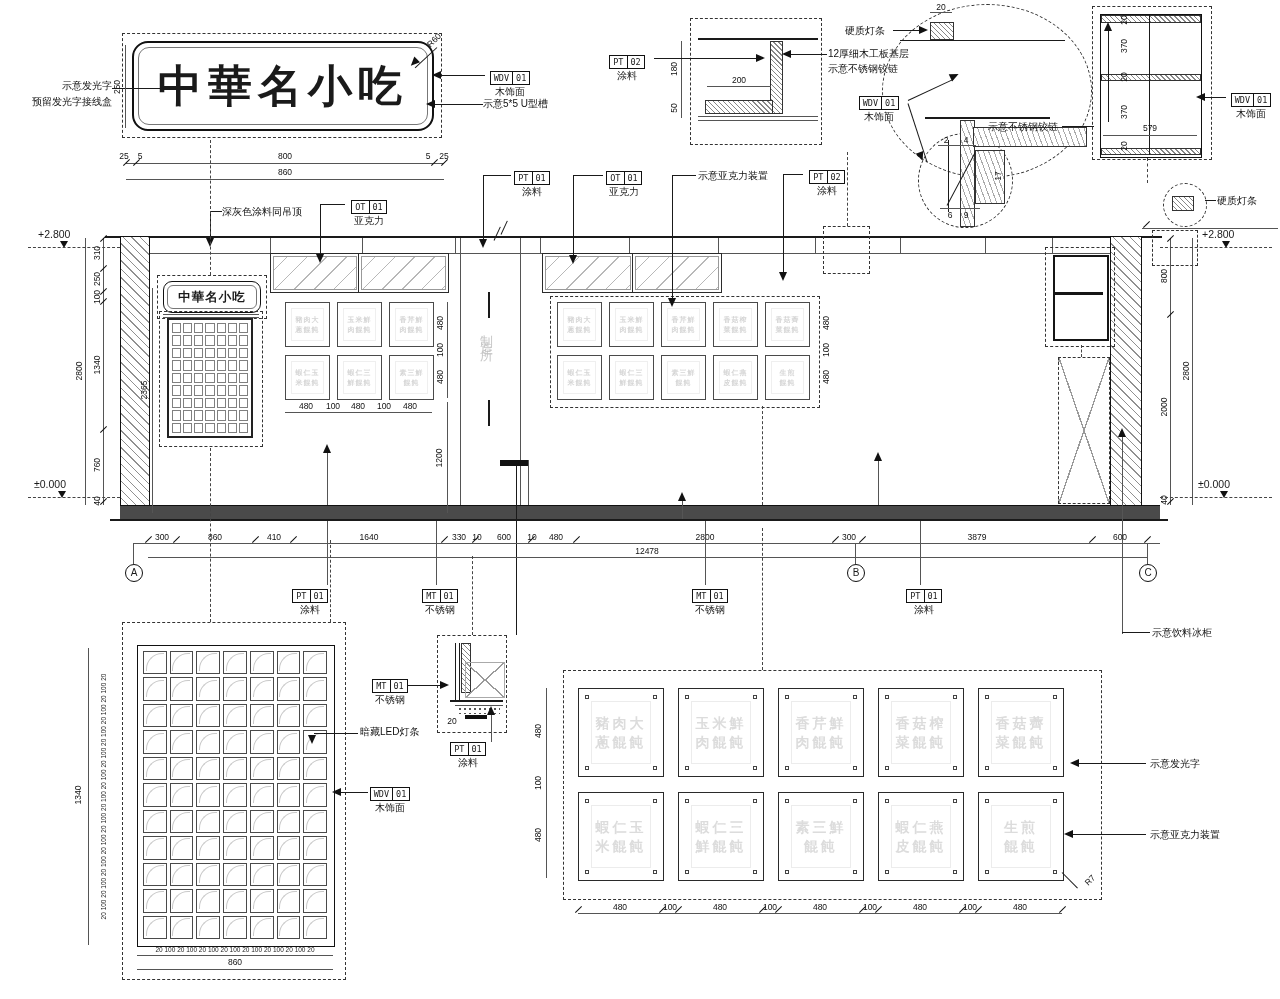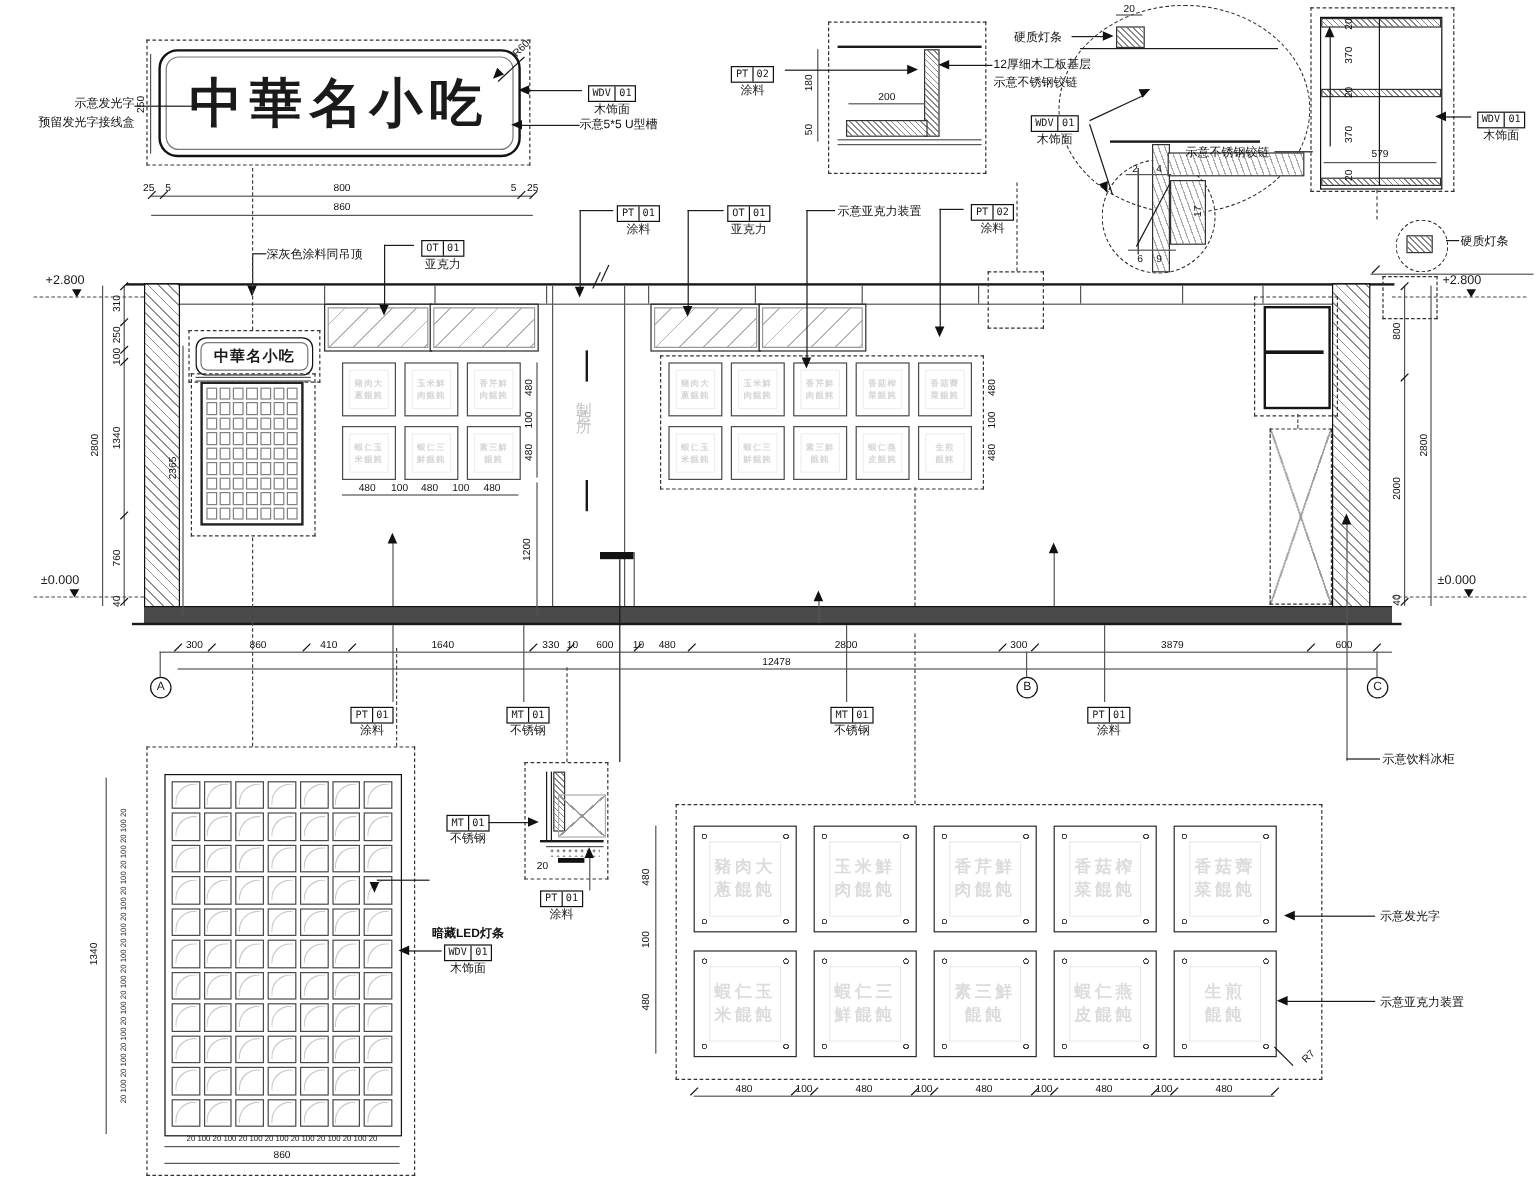--- a/index.html
+++ b/index.html
@@ -673,7 +673,7 @@
   <div class="hl thin" style="left:137px;top:955px;width:196px;"></div>
   <div class="dim" style="left:235px;top:957px;">860</div>
   <div class="hl thin" style="left:137px;top:969px;width:196px;"></div>
-  <div class="ann" style="left:360px;top:771px;font-weight:bold;">暗藏LED灯条</div>
+  <div class="ann" style="left:360px;top:725px;">暗藏LED灯条</div>
   <div class="hl" style="left:314px;top:733px;width:44px;"></div>
   <div class="ar ar-d" style="left:308px;top:735px;"></div>
   <div class="tag" style="left:363px;top:783px;">

